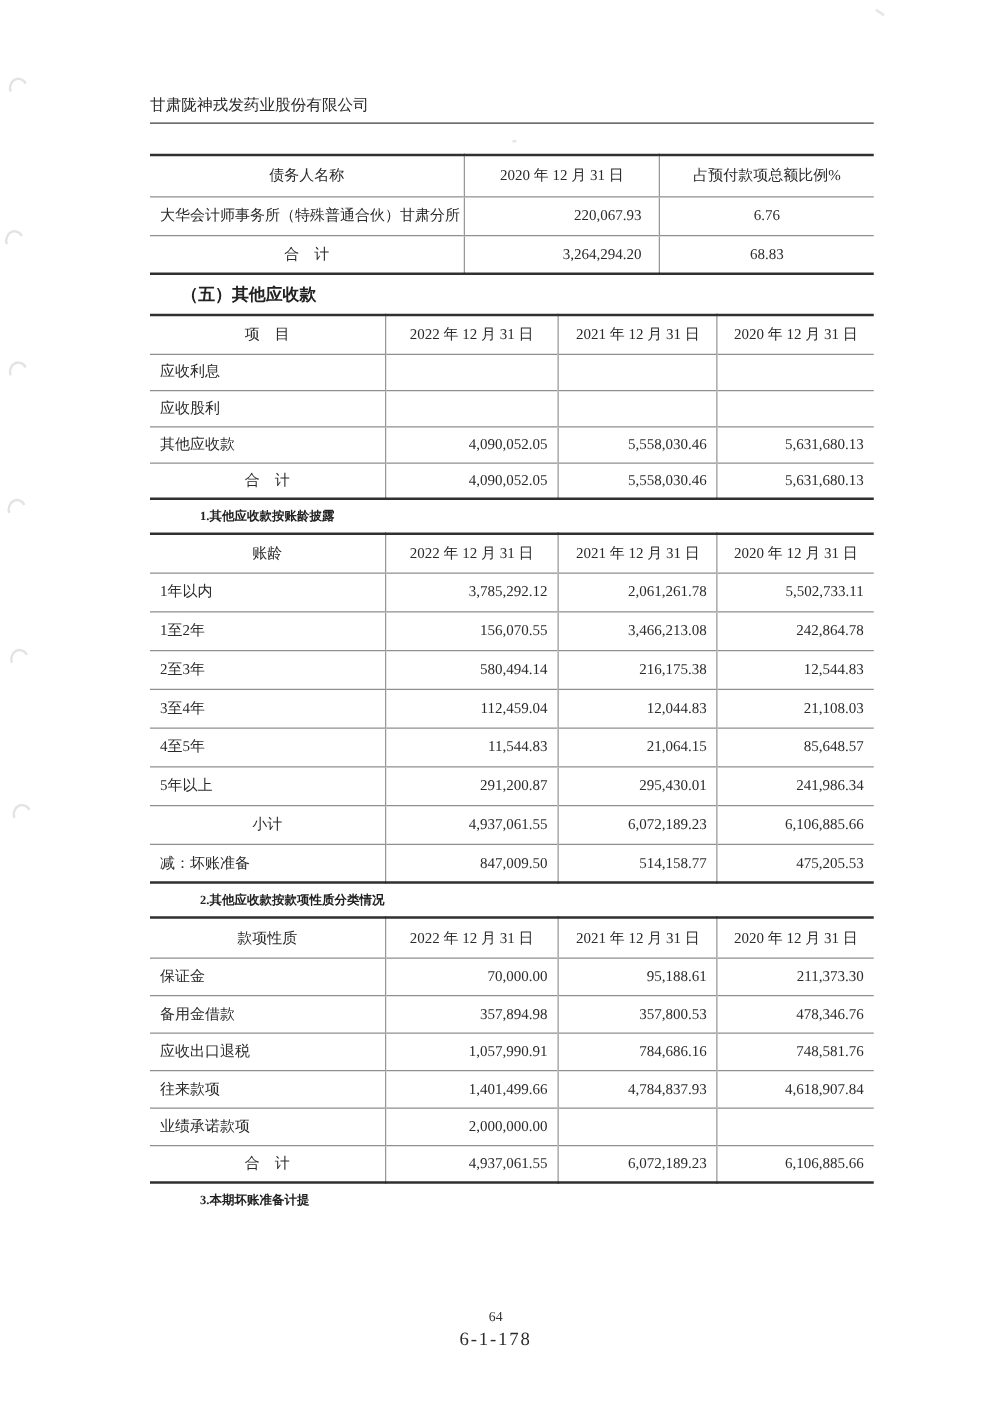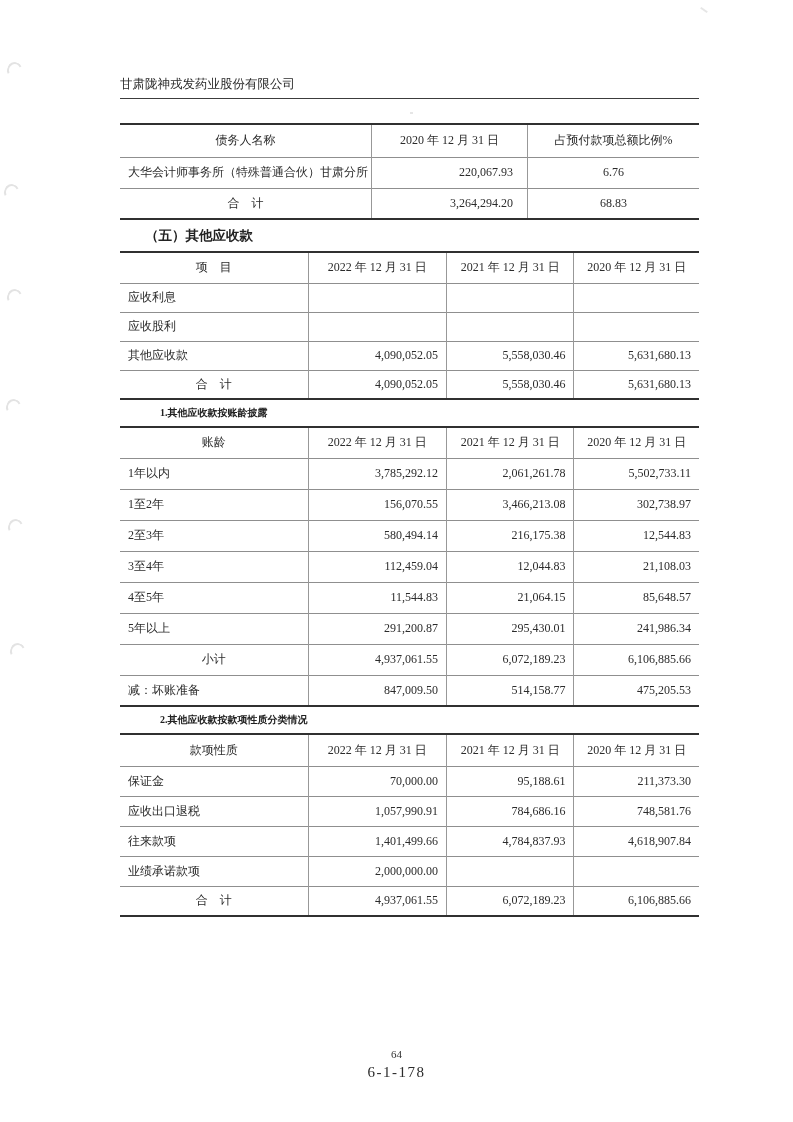--- a/index.html
+++ b/index.html
@@ -184,7 +184,7 @@
         <td class="lbl">1至2年</td>
         <td class="num">156,070.55</td>
         <td class="num">3,466,213.08</td>
-        <td class="num">302,738.97</td>
+        <td class="num">242,864.78</td>
       </tr>
       <tr>
         <td class="lbl">2至3年</td>

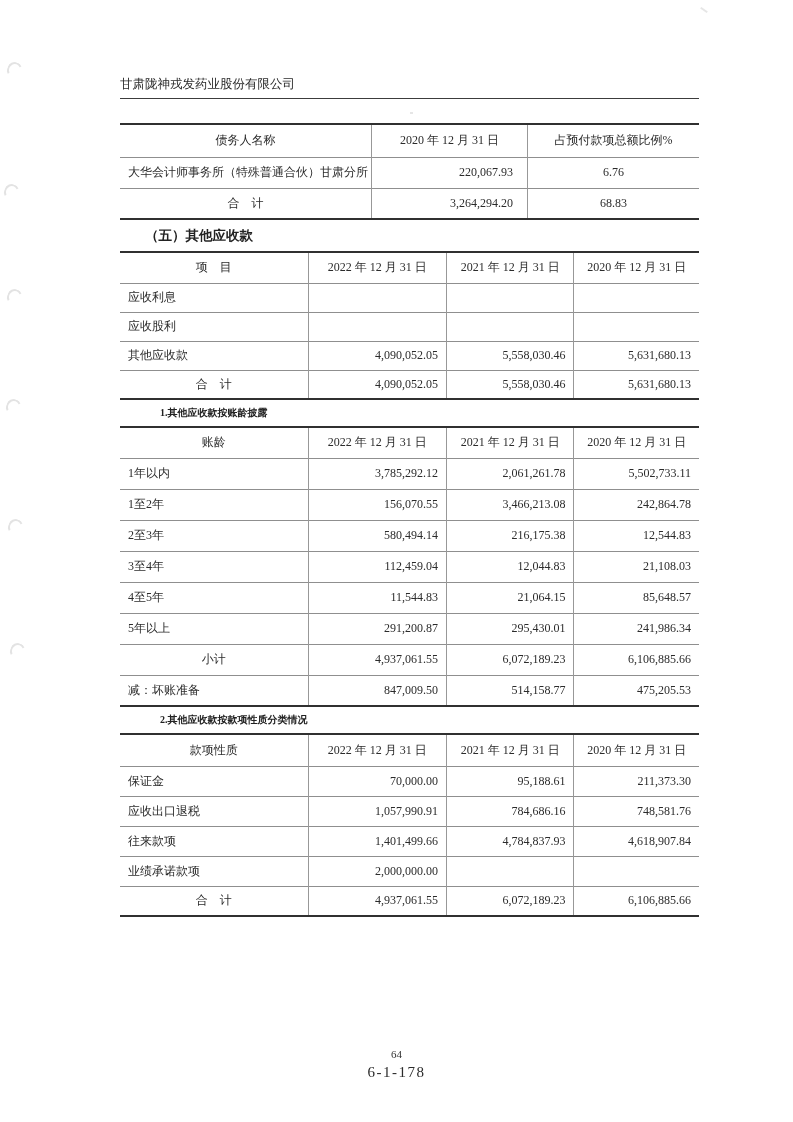--- a/index.html
+++ b/index.html
@@ -250,6 +250,12 @@
         <td class="num">211,373.30</td>
       </tr>
       <tr>
+        <td class="lbl">备用金借款</td>
+        <td class="num">357,894.98</td>
+        <td class="num">357,800.53</td>
+        <td class="num">478,346.76</td>
+      </tr>
+      <tr>
         <td class="lbl">应收出口退税</td>
         <td class="num">1,057,990.91</td>
         <td class="num">784,686.16</td>

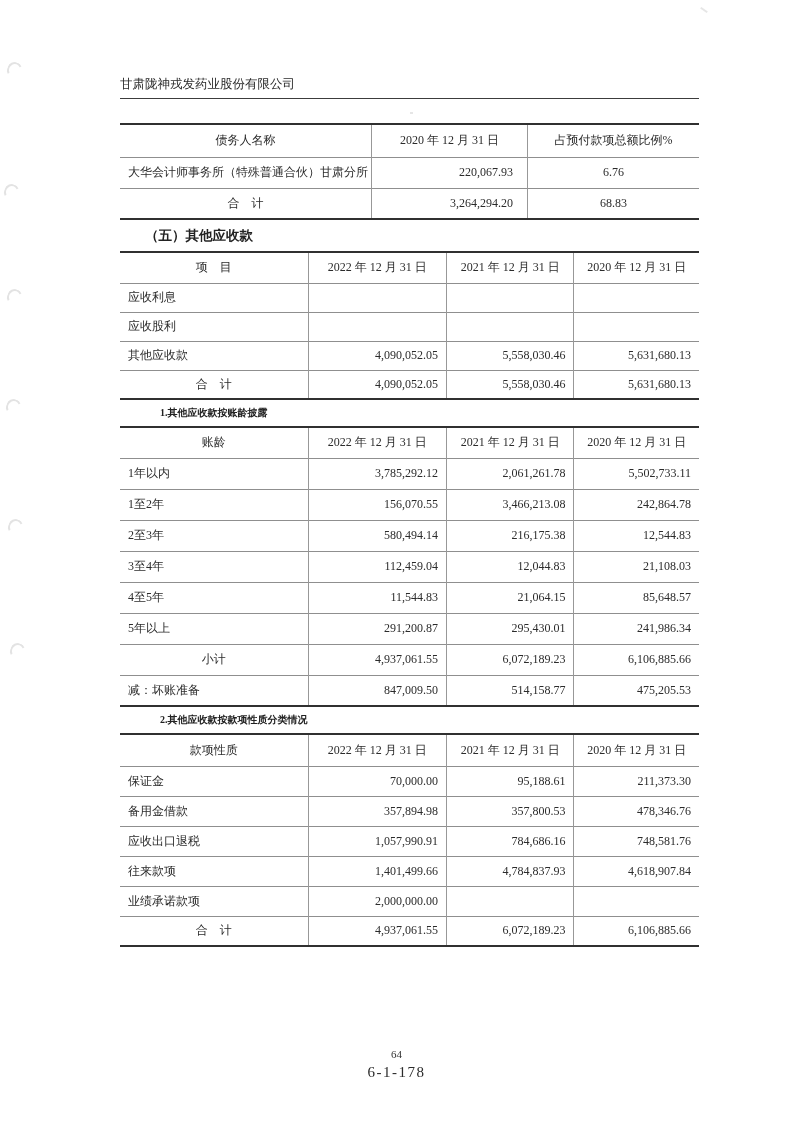--- a/index.html
+++ b/index.html
@@ -282,6 +282,7 @@
     </tbody>
   </table>
 
+  <div class="note-title">3.本期坏账准备计提</div>
 
 </div>
 

